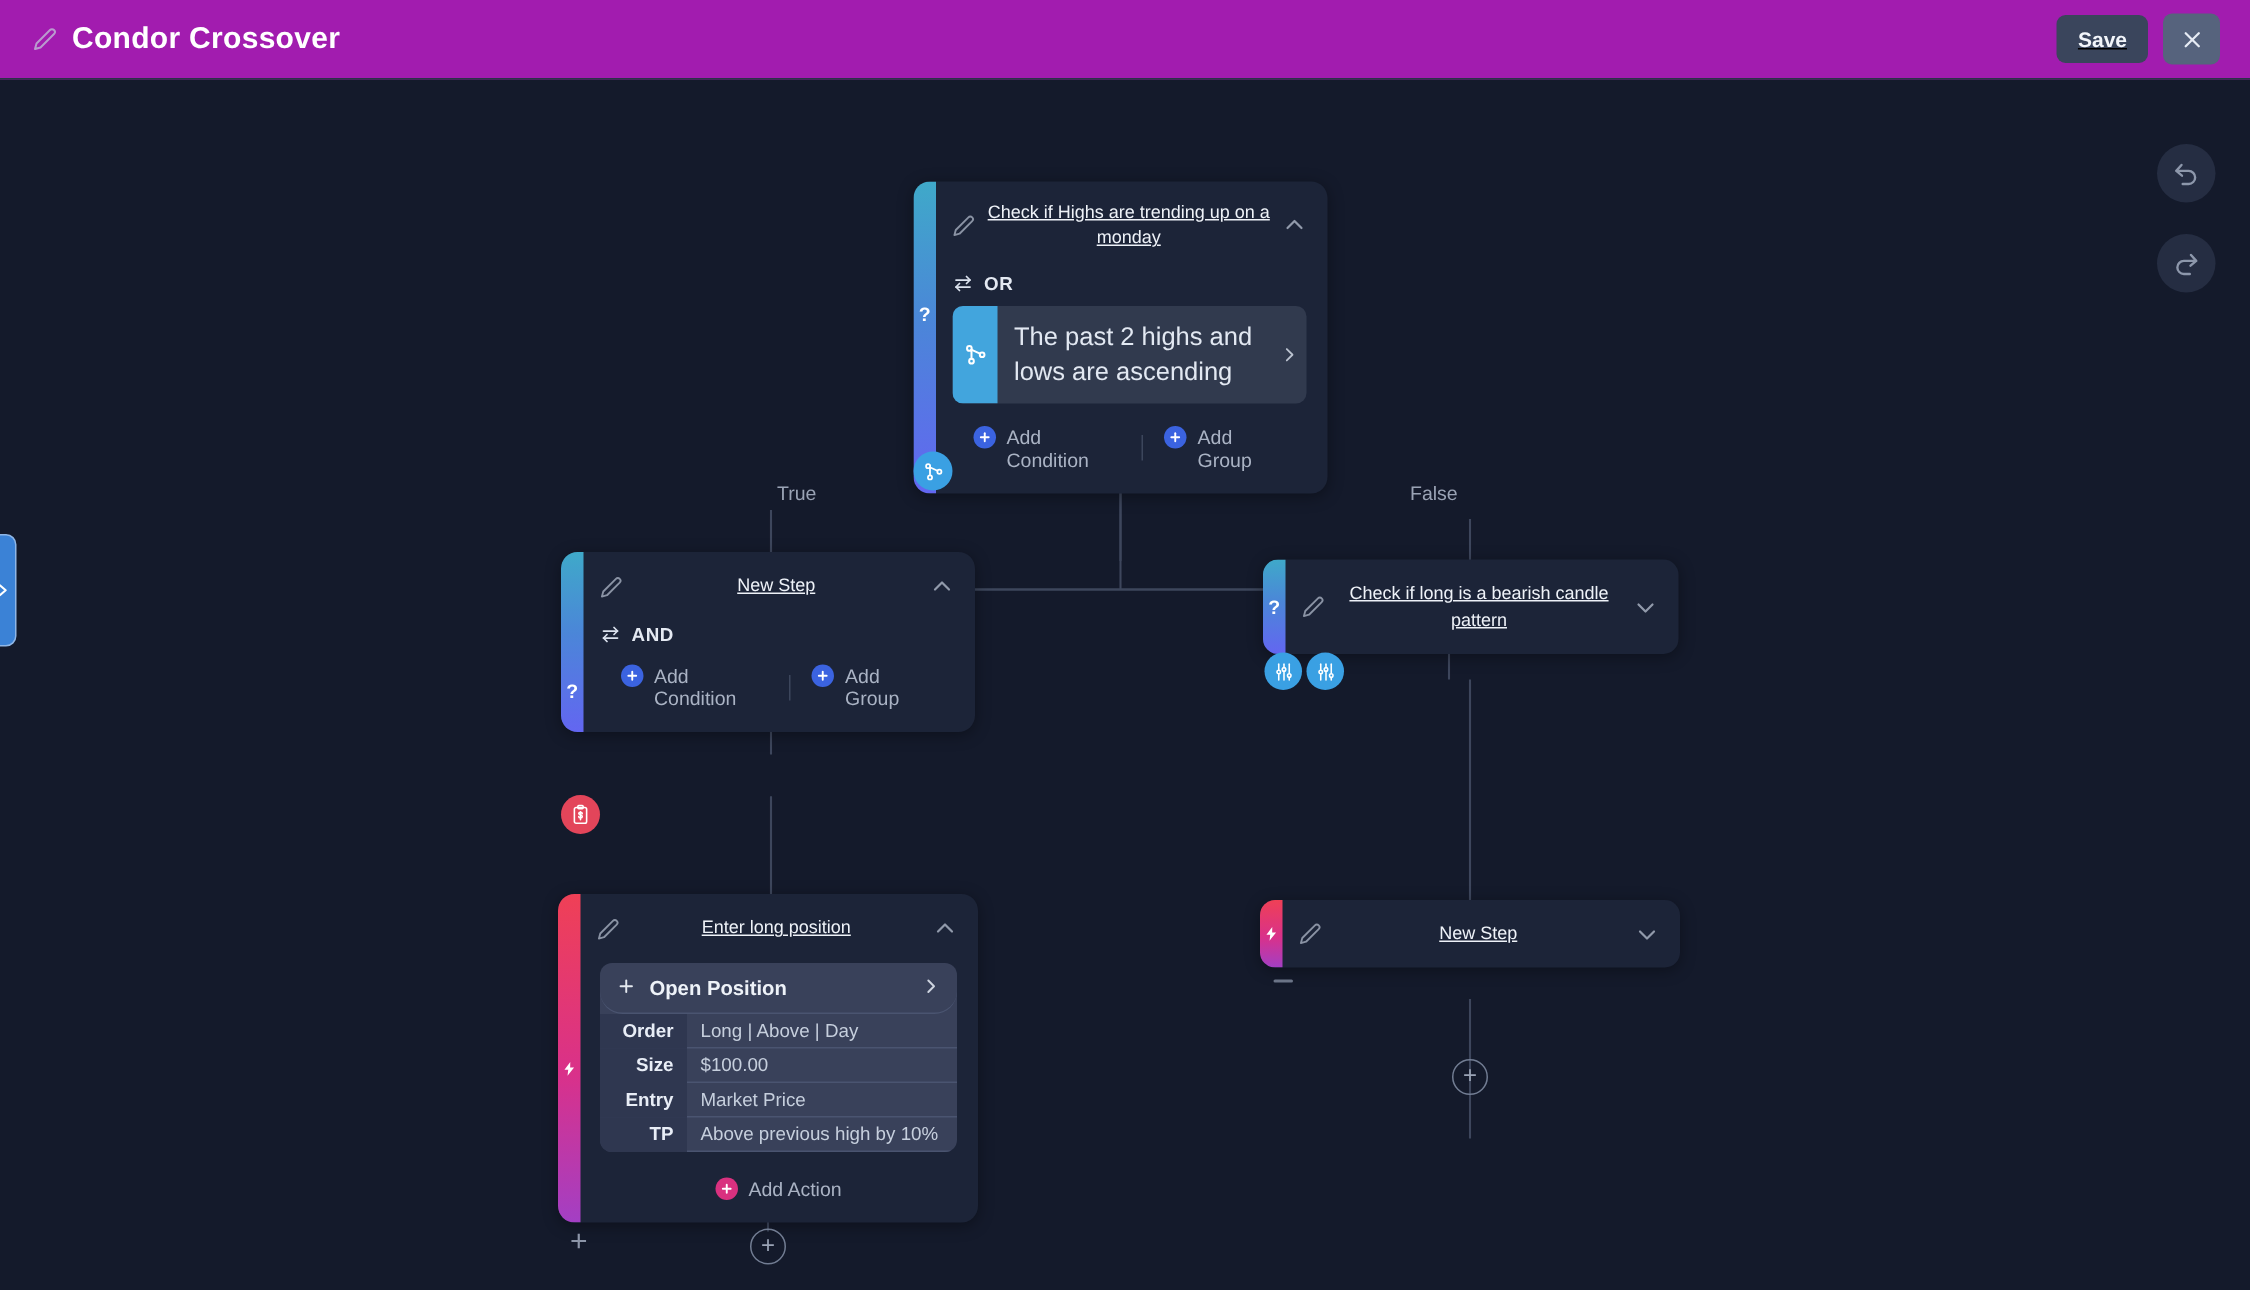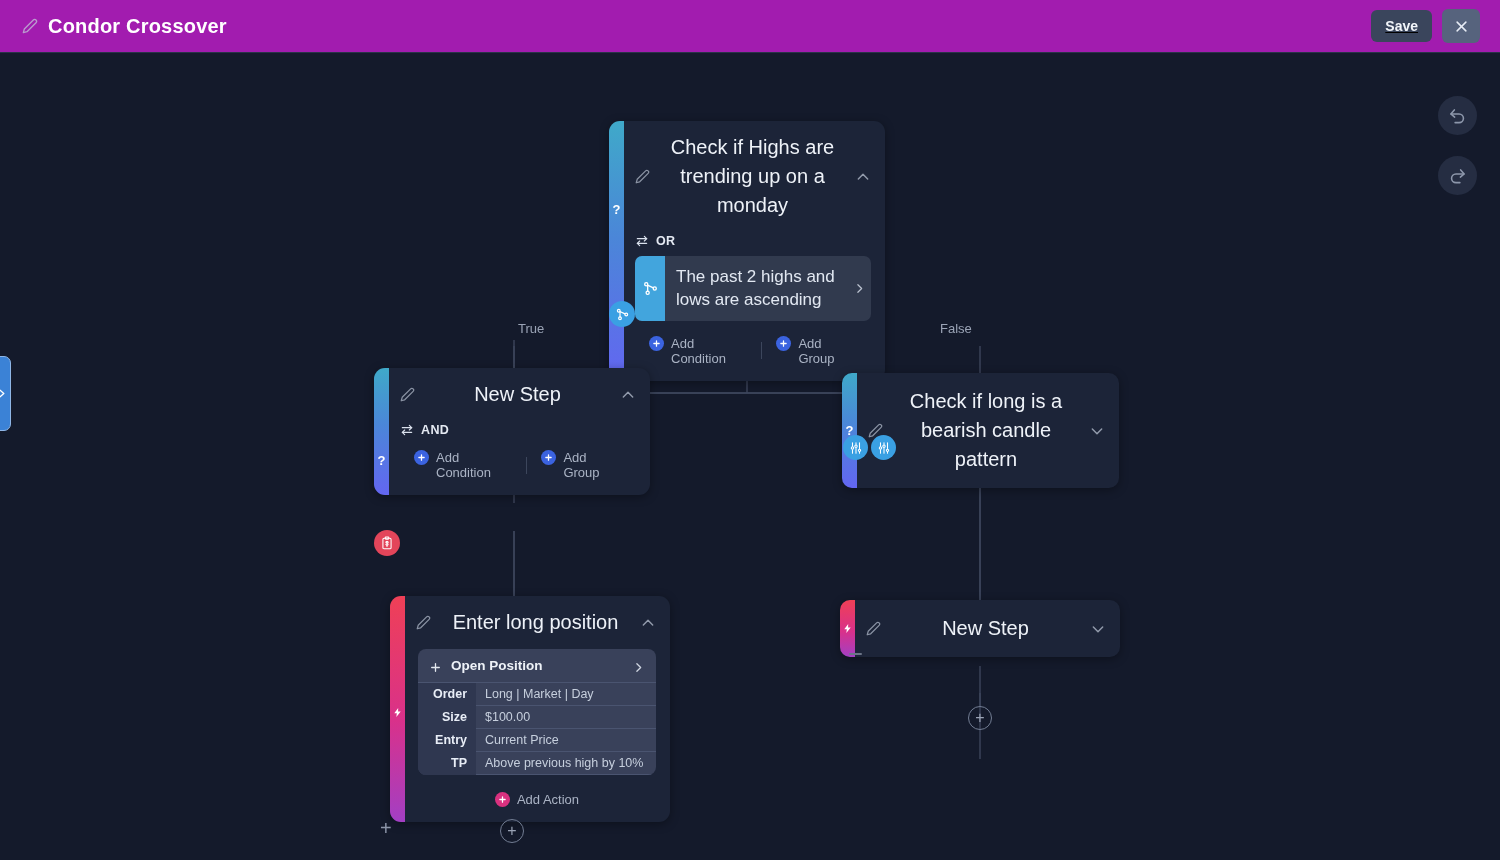--- a/index.html
+++ b/index.html
@@ -111,8 +111,9 @@
   .head-pencil { width: 15px; height: 15px; flex: 0 0 15px; opacity: .7; }
   .head-title {
     flex: 1; text-align: center;
-    font-size: 20px; color: #eef2f8; line-height: 1.45;
+    font-size: 12px; color: #eef2f8; line-height: 1.45;
     padding: 0 6px;
+    text-decoration: underline;
   }
   .chev { width: 16px; height: 16px; flex: 0 0 16px; opacity: .75; cursor: pointer; }
 

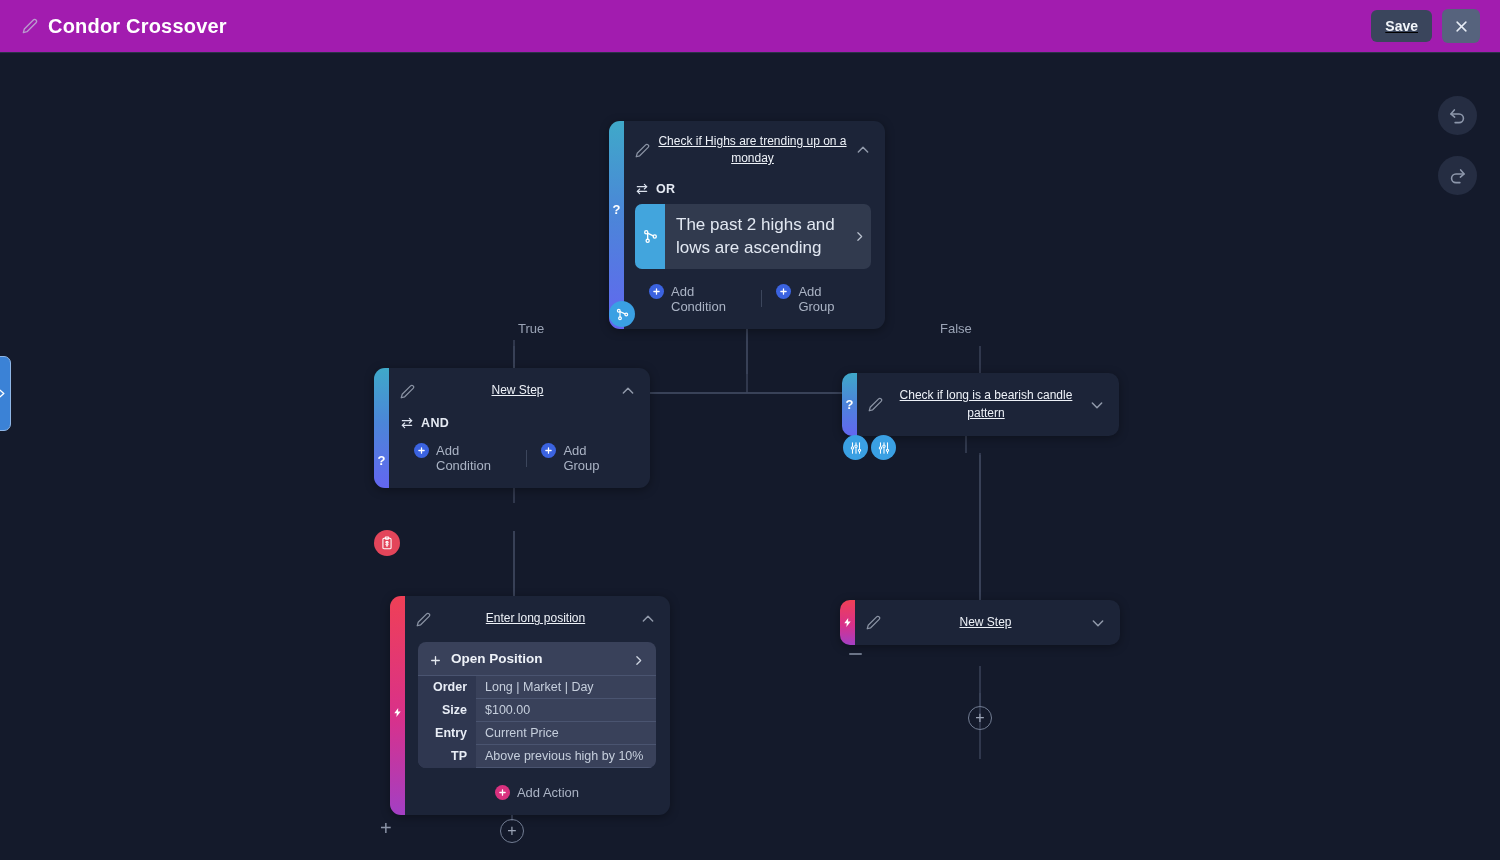--- a/index.html
+++ b/index.html
@@ -492,7 +492,7 @@
     </svg>
   </div>
 
-  <div class="node" style="left:372px; top:543px; width:280px;margin-left:18px;">
+  <div class="node" style="left:372px; top:543px; width:280px;">
     <div class="card">
       <div class="accent act"></div>
       <div class="accent-glyph" style="top:105px; height:22px;">

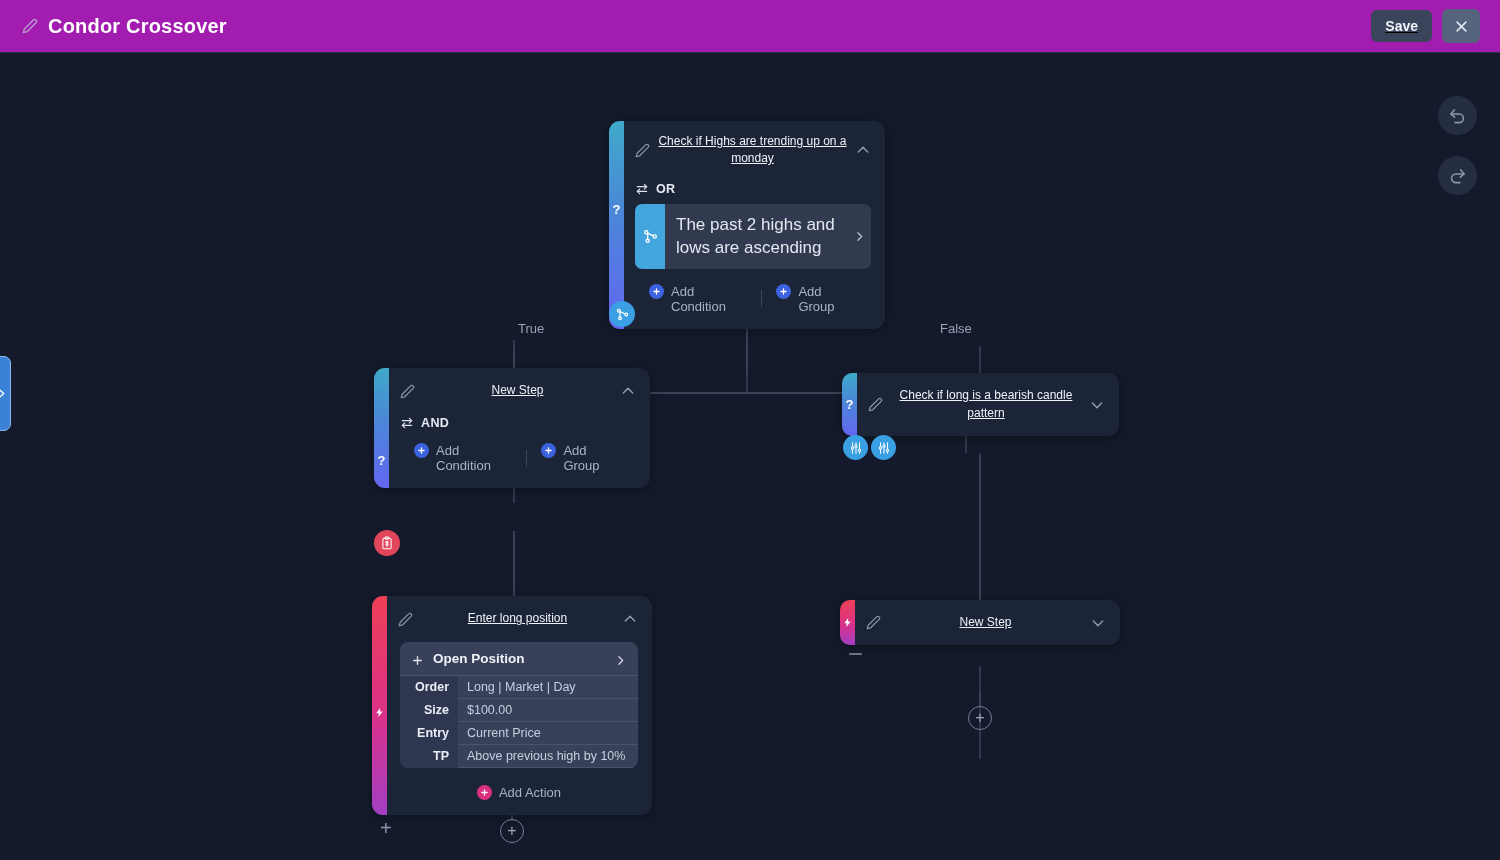--- a/index.html
+++ b/index.html
@@ -174,10 +174,11 @@
     margin: 0 0 12px 0; overflow: hidden;
   }
   .action-head {
-    display: flex; align-items: flex-end; gap: 9px;
+    display: flex; align-items: flex-start; gap: 9px;
     padding: 9px 11px;
     border-bottom: 1px solid #4a5470;
     cursor: pointer;
+    border-radius: 15px;
   }
   .action-head .plus-glyph { width: 13px; height: 13px; opacity: .95; }
   .action-title { flex: 1; font-size: 13.5px; font-weight: bold; color: #eef2f8; }

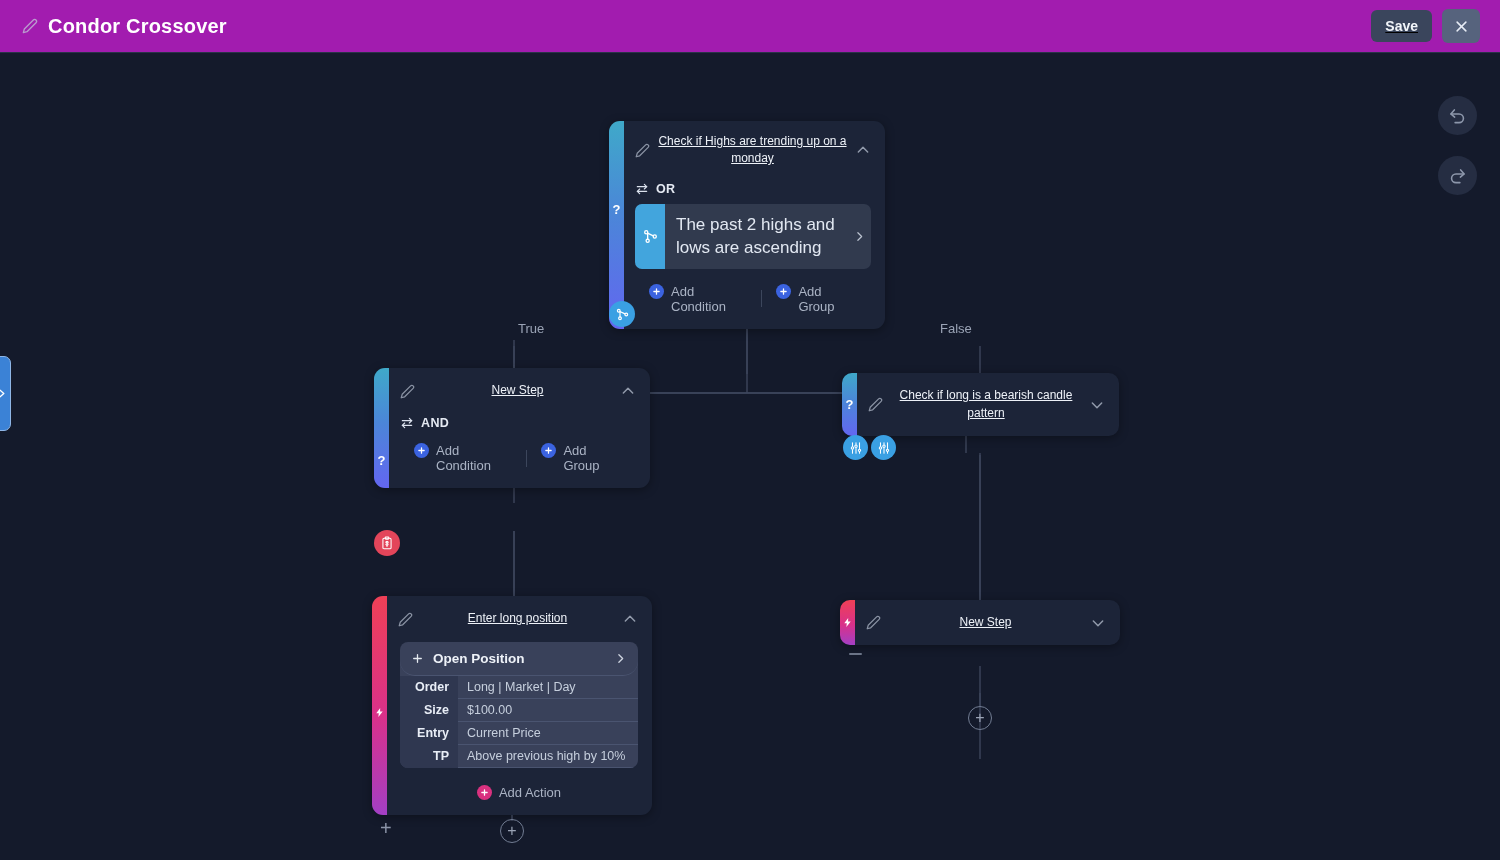--- a/index.html
+++ b/index.html
@@ -536,7 +536,7 @@
             <tbody>
                 <tr>
               <td class="kv-k">Order</td>
-              <td class="kv-v">Long | Market | Day</td>
+              <td class="kv-v">Long | Above | Day</td>
             </tr>
             <tr>
               <td class="kv-k">Size</td>

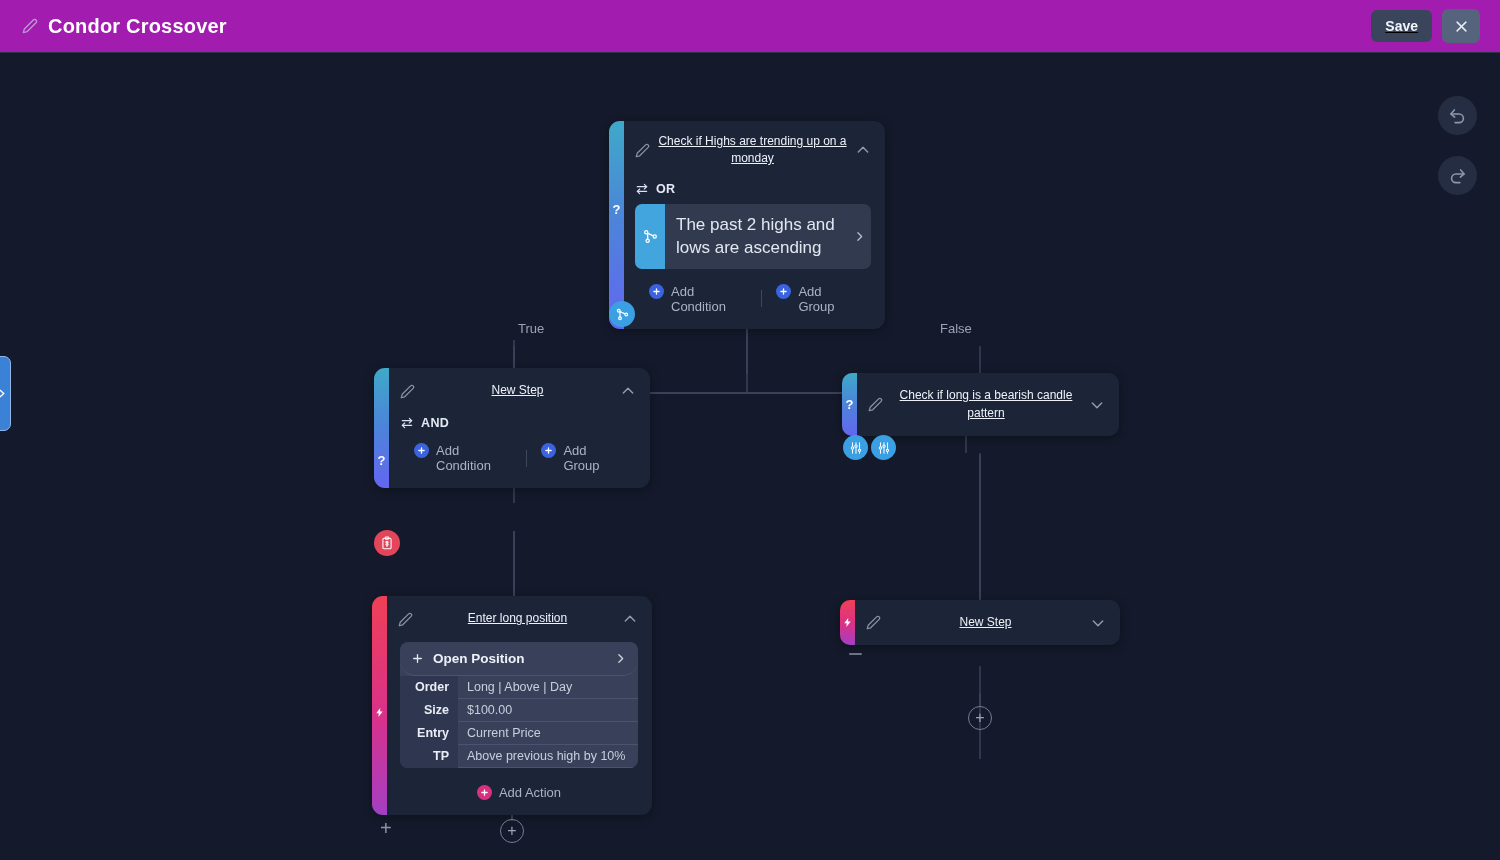--- a/index.html
+++ b/index.html
@@ -544,7 +544,7 @@
             </tr>
             <tr>
               <td class="kv-k">Entry</td>
-              <td class="kv-v">Current Price</td>
+              <td class="kv-v">Market Price</td>
             </tr>
             <tr>
               <td class="kv-k">TP</td>

